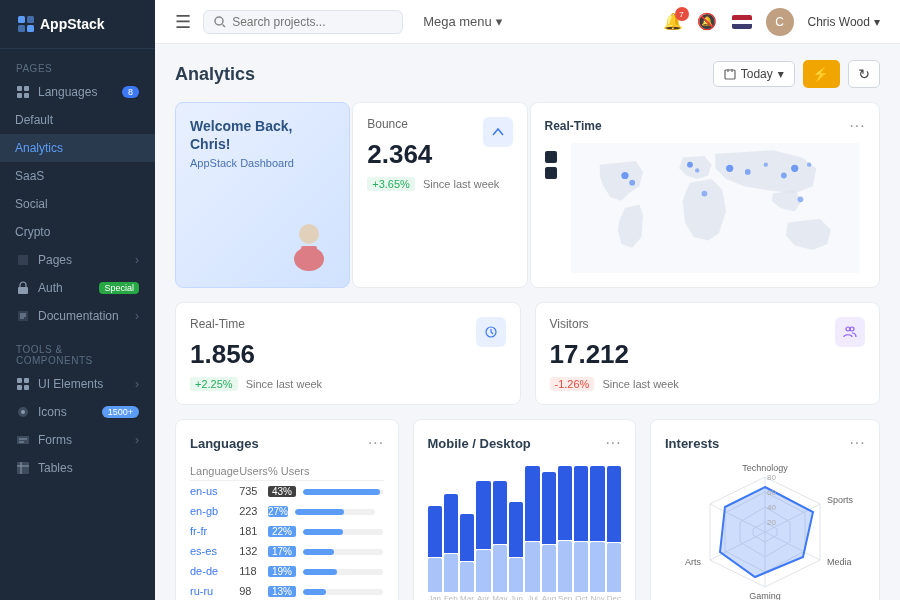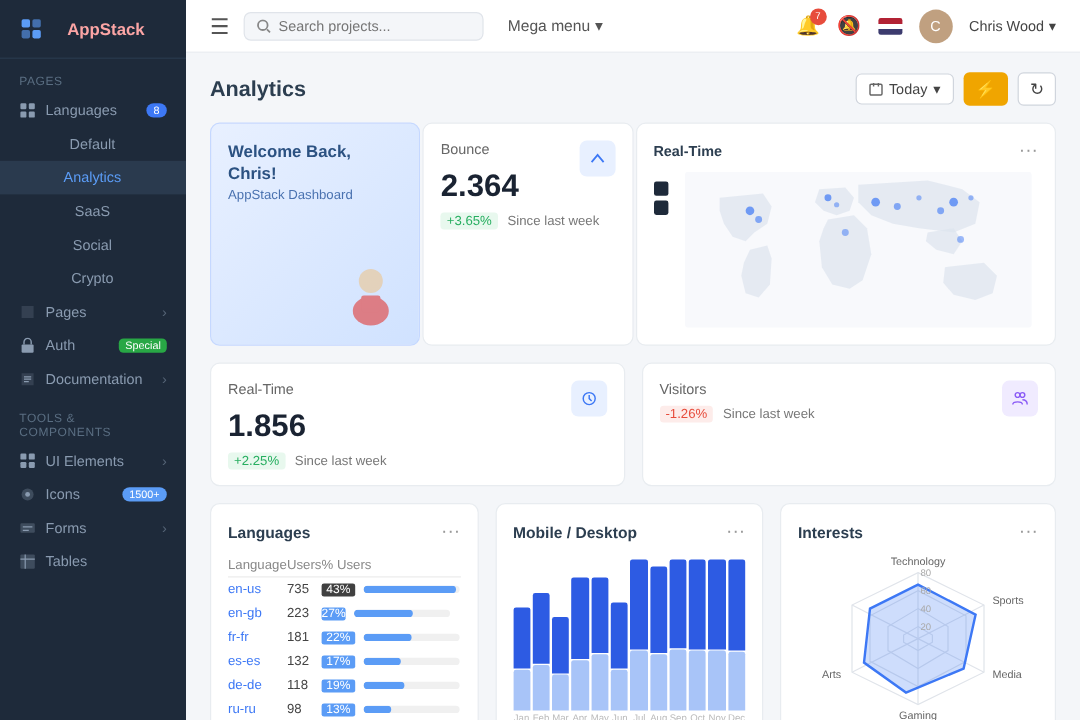--- a/index.html
+++ b/index.html
@@ -7,7 +7,7 @@
 
     
     .sidebar { width: 155px; background: #1e2a3a; color: #8a9bb0; display: flex; flex-direction: column; flex-shrink: 0; overflow-y: auto; }
-    .sidebar-logo { display: flex; align-items: center; gap: 20px; padding: 14px 16px; color: #fca5a5; font-weight: 700; font-size: 14px; border-bottom: 1px solid #2a3a4e; }
+    .sidebar-logo { display: flex; align-items: center; gap: 4px; padding: 14px 16px; color: #ffffff; font-weight: 700; font-size: 14px; border-bottom: 1px solid #2a3a4e; }
     .sidebar-logo svg { width: 20px; height: 20px; }
     .sidebar-section-label { font-size: 10px; text-transform: uppercase; color: #5a6e82; padding: 14px 16px 4px; letter-spacing: 0.5px; }
     .sidebar-item { display: flex; align-items: center; gap: 8px; padding: 7px 16px; cursor: pointer; font-size: 12px; color: #8a9bb0; transition: background 0.15s; }

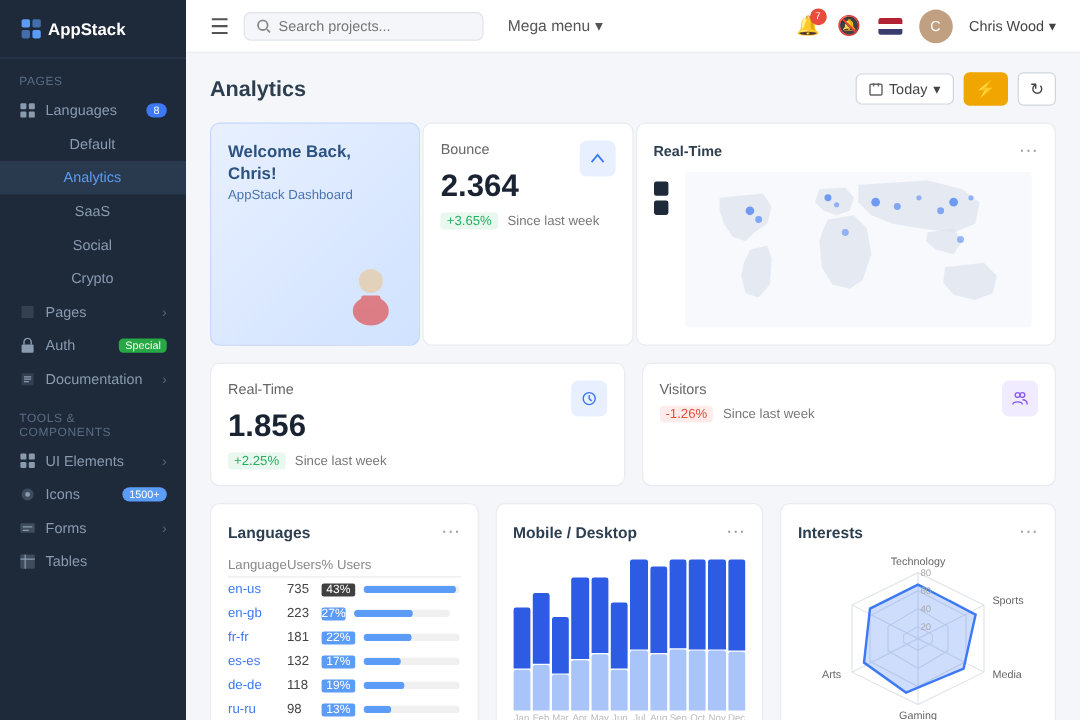--- a/index.html
+++ b/index.html
@@ -15,7 +15,7 @@
     .sidebar-item .badge { margin-left: auto; background: #3d78f5; color: #fff; border-radius: 10px; font-size: 9px; padding: 1px 6px; }
     .sidebar-item .badge-special { margin-left: auto; background: #28a745; color: #fff; border-radius: 4px; font-size: 9px; padding: 1px 5px; }
     .sidebar-item .badge-count { margin-left: auto; background: #5b9cf6; color: #fff; border-radius: 10px; font-size: 9px; padding: 1px 6px; }
-    .sidebar-sub { padding-left: 15px; justify-content: center; }
+    .sidebar-sub { padding-left: 15px; }
     .sidebar-item svg { width: 14px; height: 14px; flex-shrink: 0; }
     .sidebar-chevron { margin-left: auto; opacity: 0.5; }
 

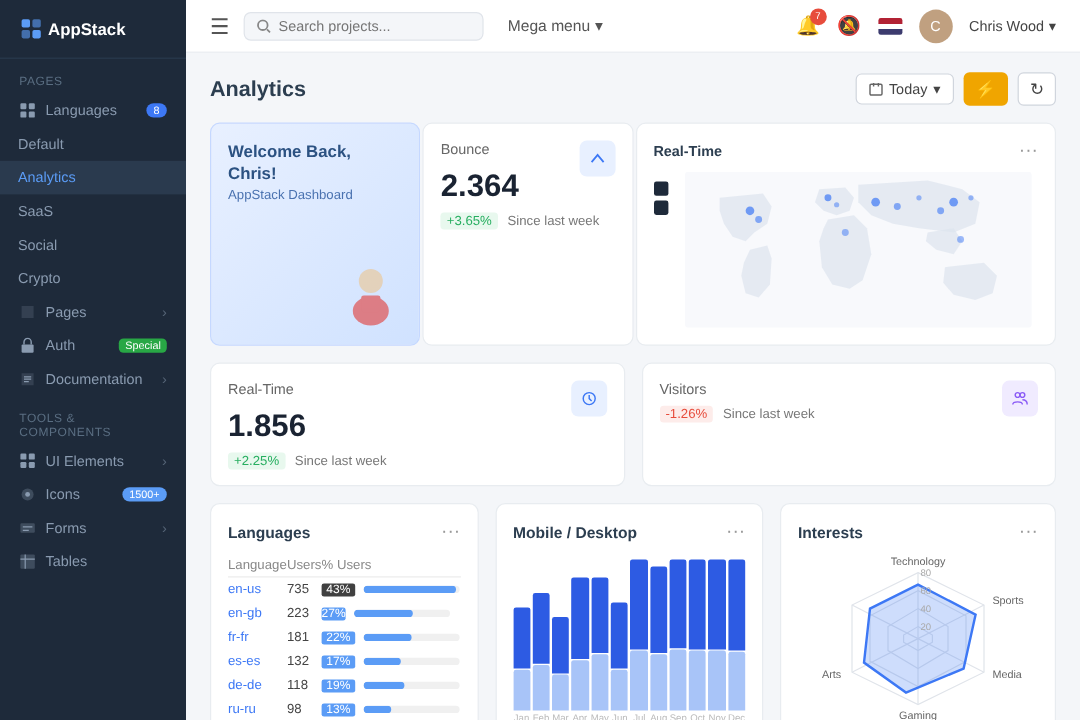--- a/index.html
+++ b/index.html
@@ -343,6 +343,7 @@
             </svg>
         </div>
         <div class="stat-label">Visitors</div>
+        <div class="stat-value">17.212</div>
         <div class="stat-change">
           <span class="down">-1.26%</span>
           <span class="neutral">Since last week</span>

